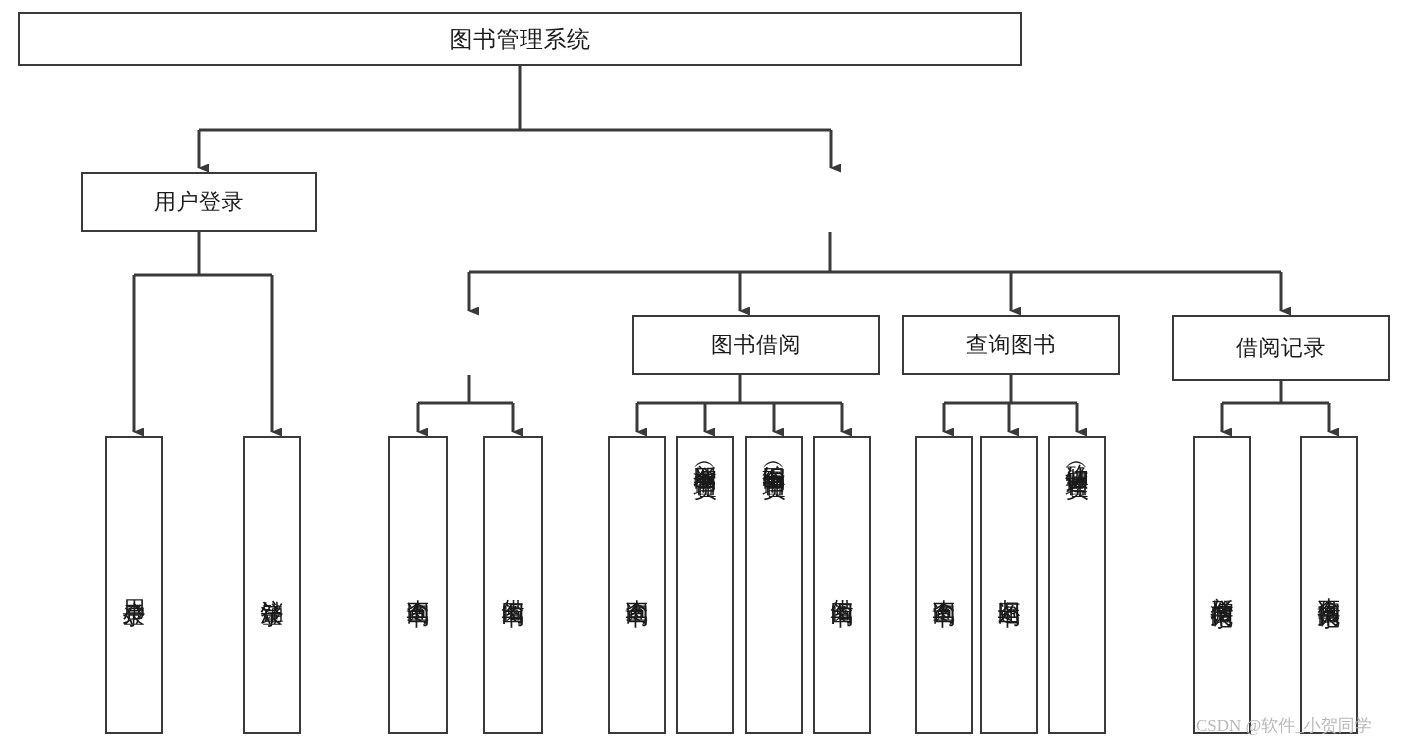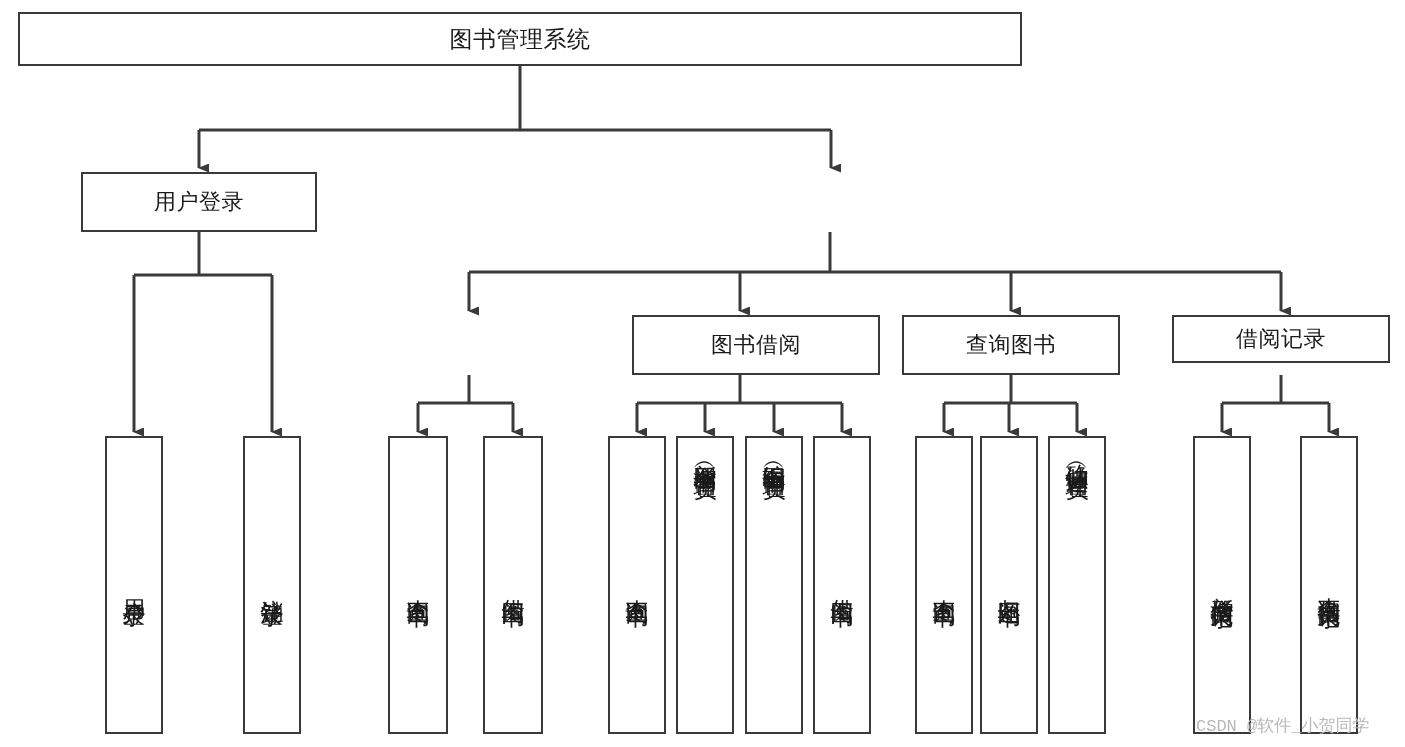--- a/index.html
+++ b/index.html
@@ -146,7 +146,7 @@
   <div class="node horiz" style="left: 902px; top: 315px; width: 218px; height: 60px; border-color: rgb(58, 58, 58); background: rgb(255, 255, 255); color: rgb(26, 26, 26);">
     <span class="node-label">查询图书</span>
   </div>
-  <div class="node horiz" style="left: 1172px; top: 315px; width: 218px; height: 48px; border-color: rgb(58, 58, 58); background: rgb(255, 255, 255); color: rgb(26, 26, 26);">
+  <div class="node horiz" style="left: 1172px; top: 315px; width: 218px; height: 66px; border-color: rgb(58, 58, 58); background: rgb(255, 255, 255); color: rgb(26, 26, 26);">
     <span class="node-label">借阅记录</span>
   </div>
 

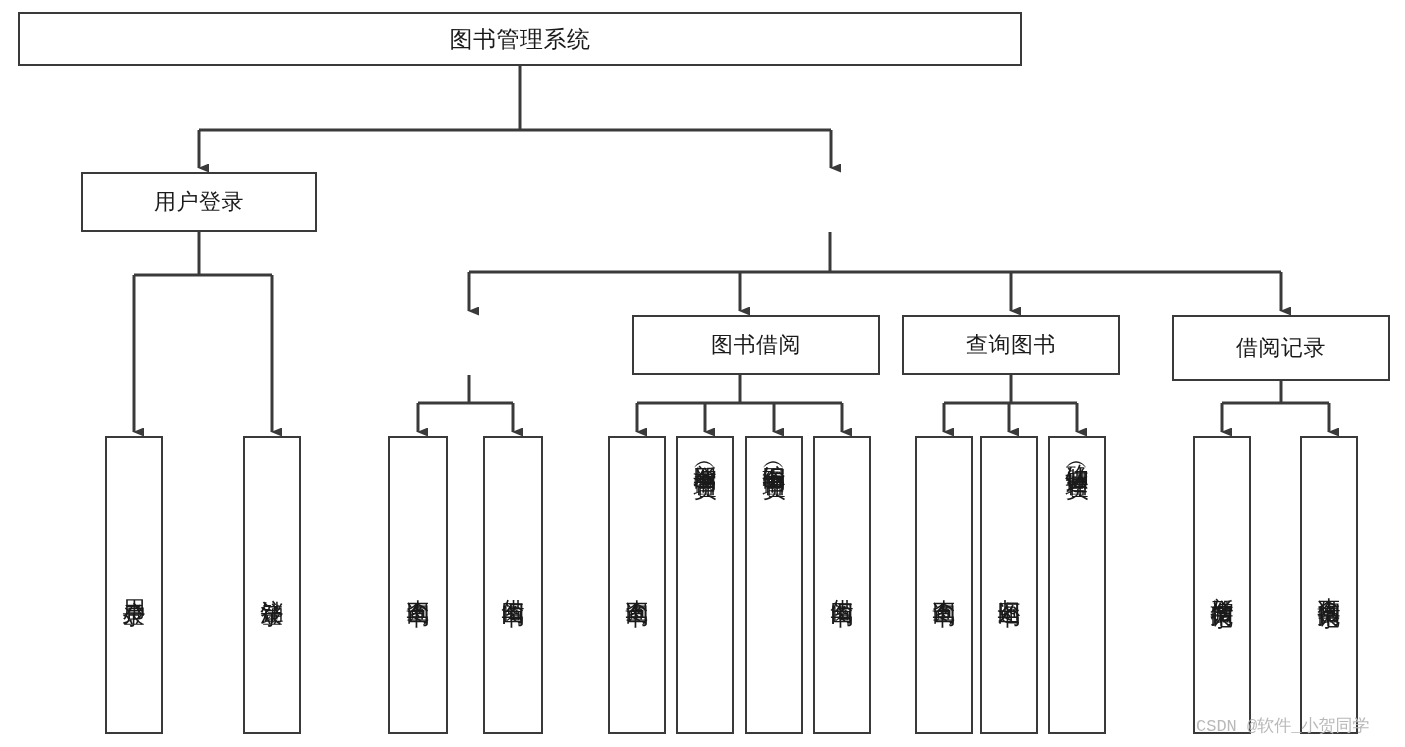--- a/index.html
+++ b/index.html
@@ -74,7 +74,7 @@
     color: #b9b9b9;
     font-size: 17px;
     white-space: nowrap;
-    font-family: Liberation Mono, monospace;
+    font-family: Liberation Serif, serif;
   }
 </style>
 </head>

